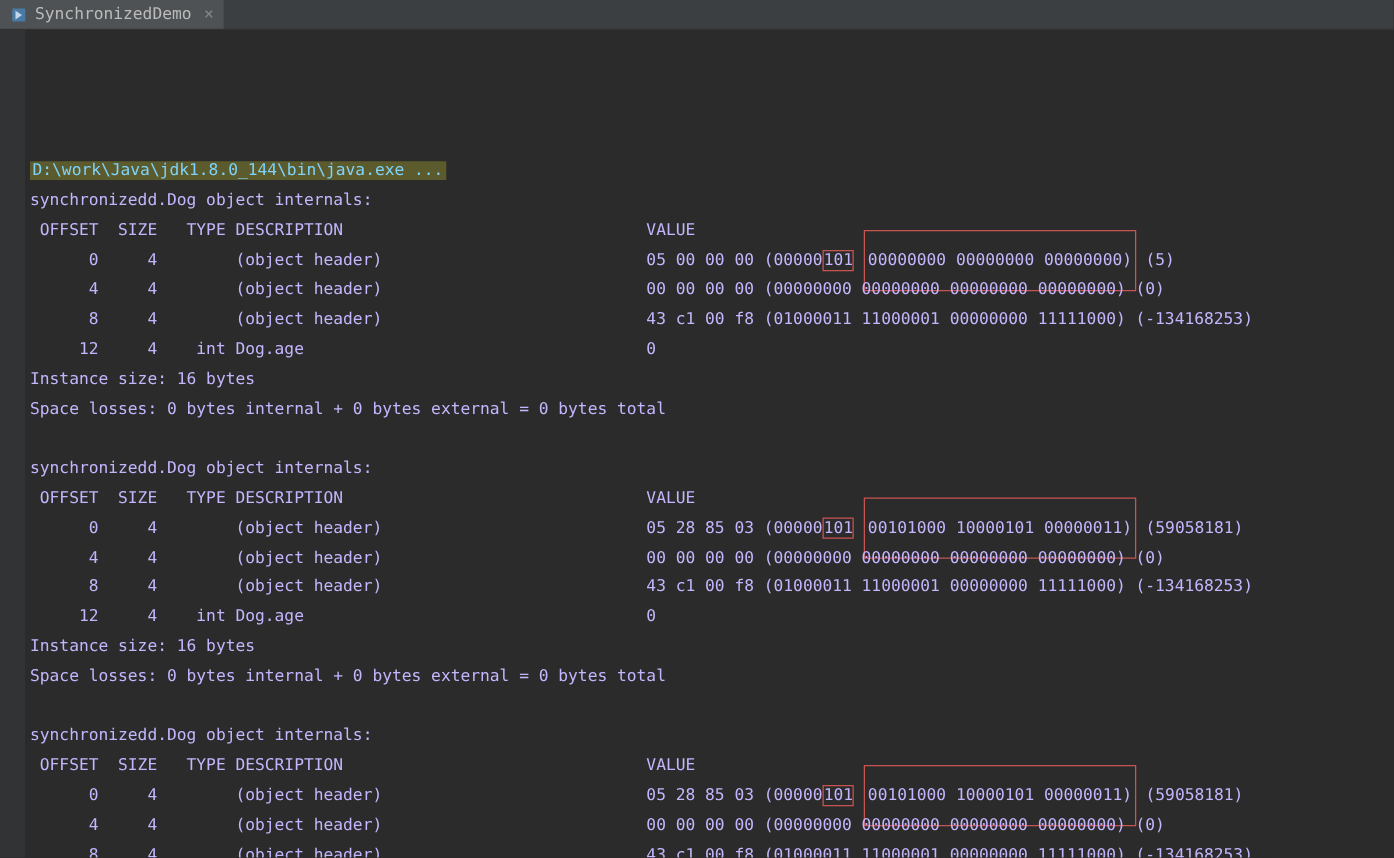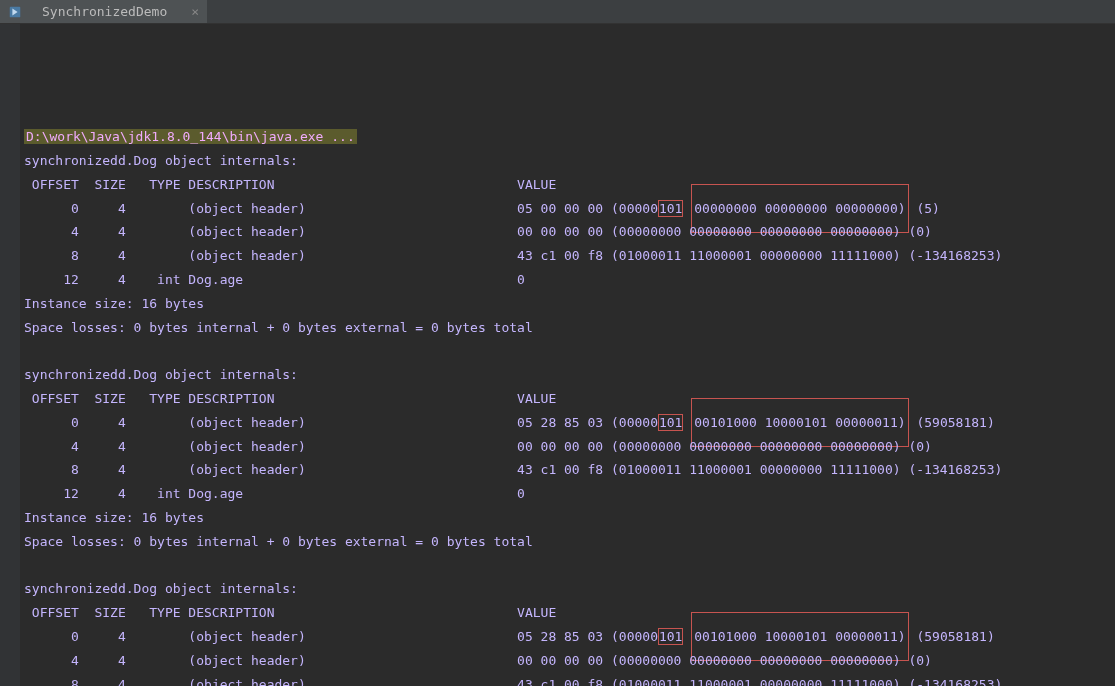--- a/index.html
+++ b/index.html
@@ -25,7 +25,7 @@
       background: #4e5254;
       height: 100%;
       padding: 0 8px;
-      gap: 20px;
+      gap: 6px;
     }
     .tab-icon {
       width: 14px;

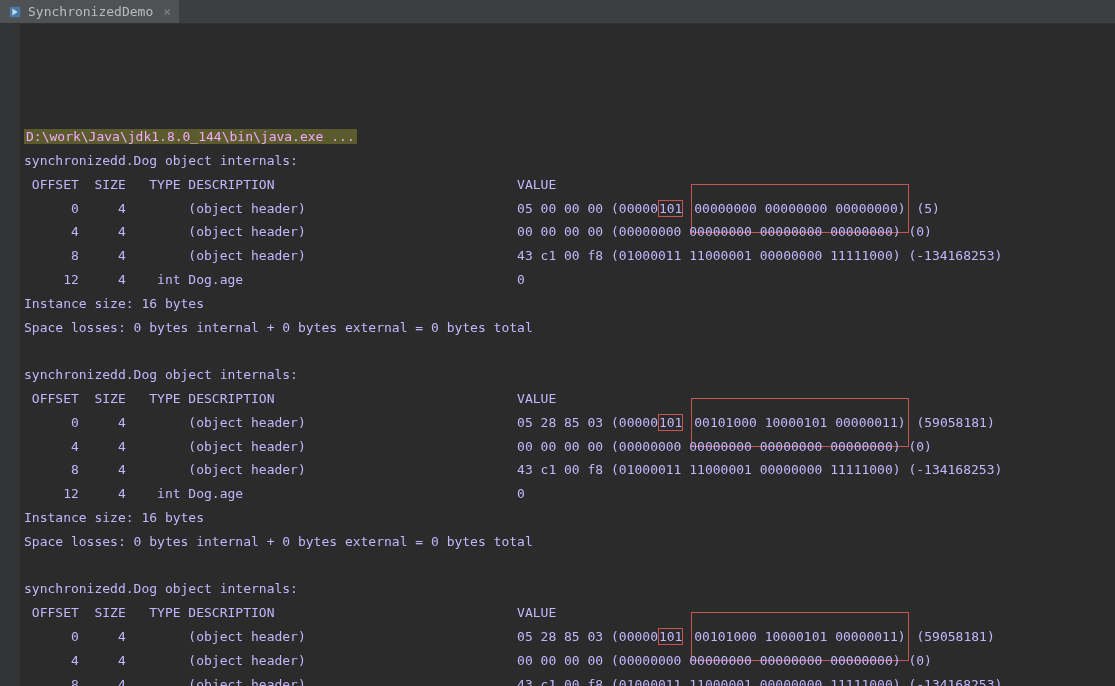--- a/index.html
+++ b/index.html
@@ -52,7 +52,7 @@
     }
     .cmd {
       background: #5b5b2d;
-      color: #f0abfc;
+      color: #7dd3fc;
       padding: 0 2px;
     }
     .line { color: #c4b5fd; }

